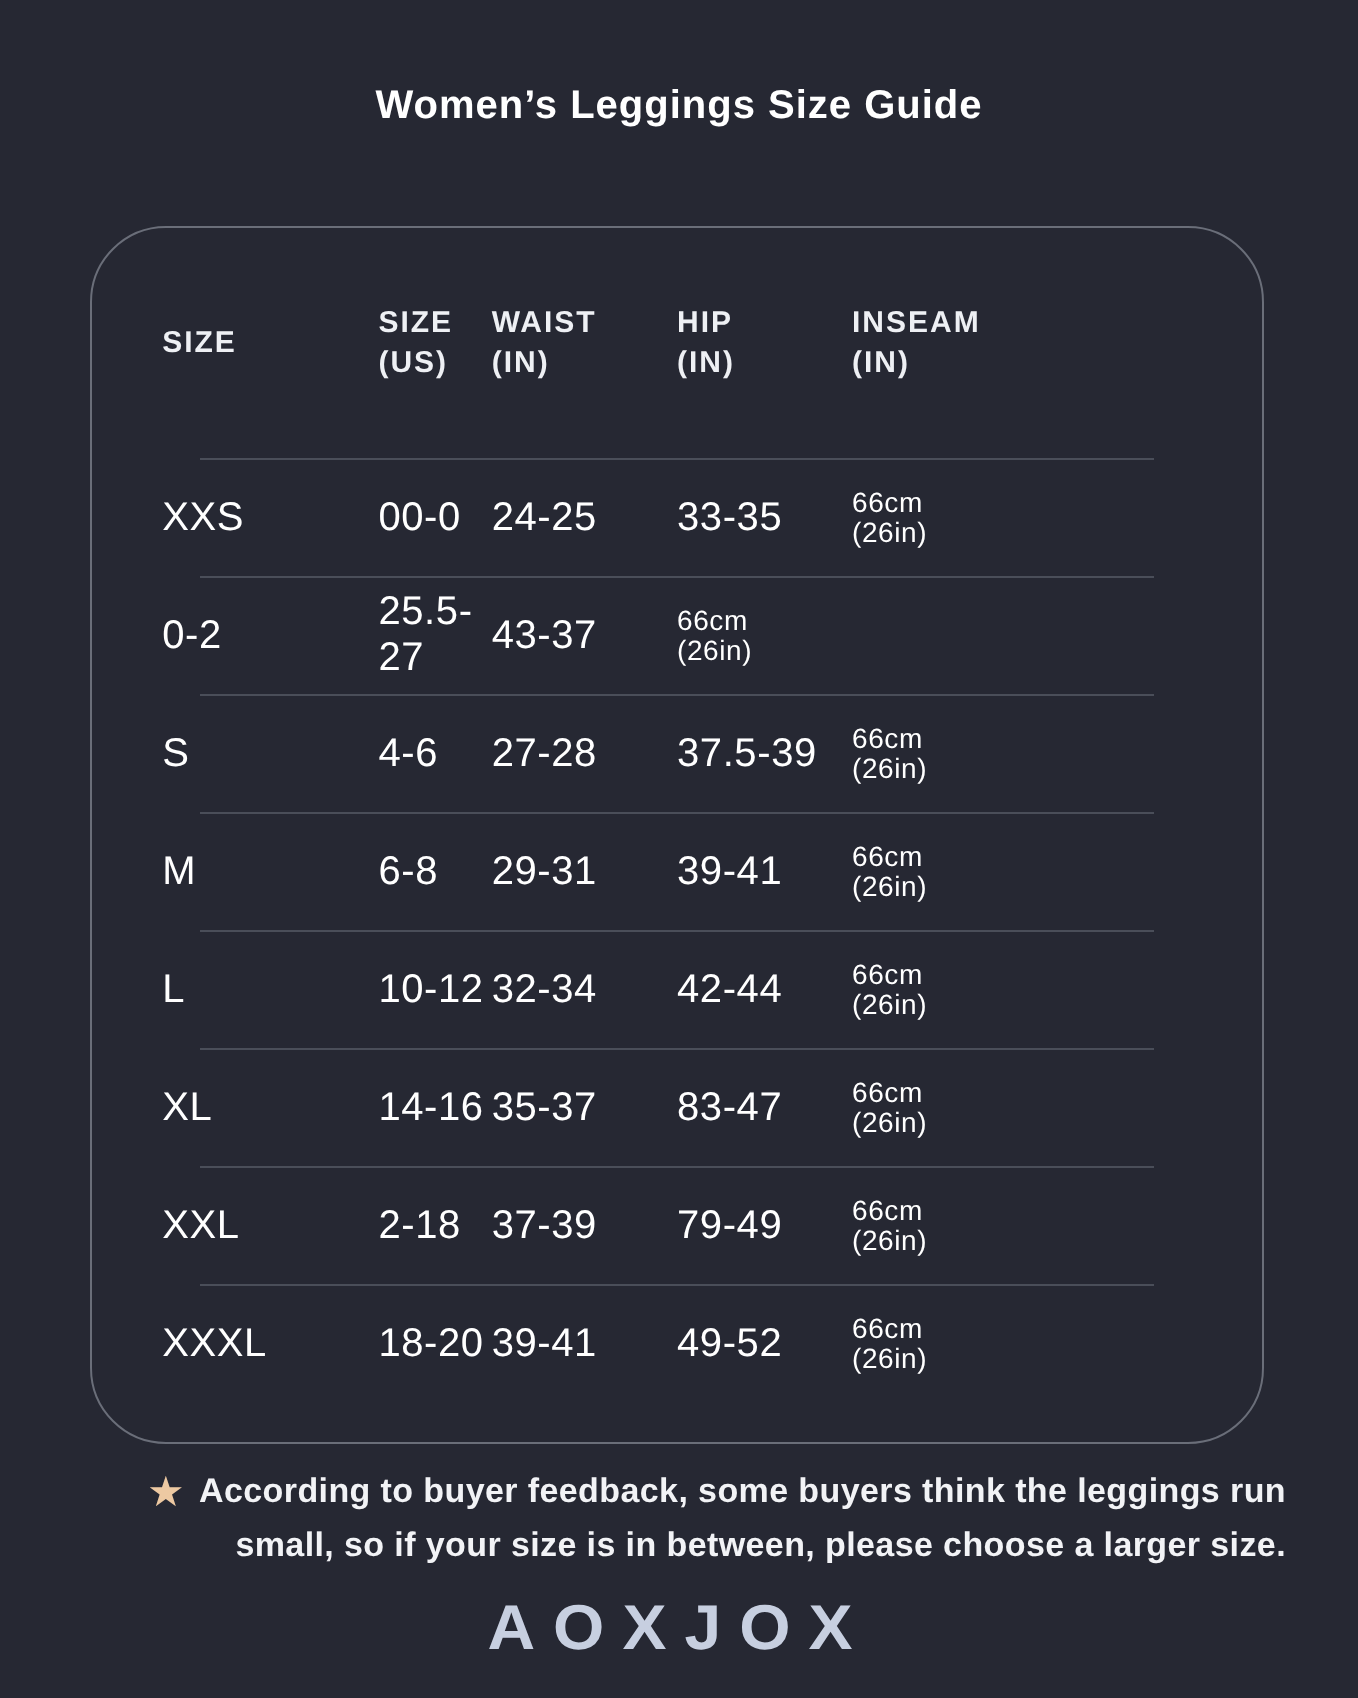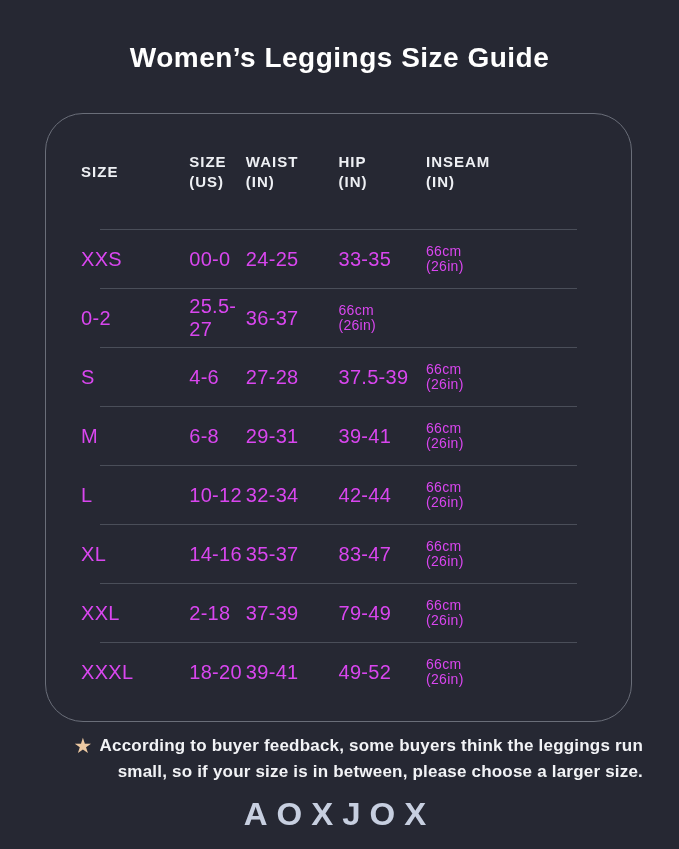--- a/index.html
+++ b/index.html
@@ -15,7 +15,7 @@
     position: absolute;
     top: 42px; left: 0; right: 0;
     text-align: center;
-    font-size: 28px;
+    font-size: 20px;
     font-weight: 700;
     letter-spacing: 0.5px;
     color: #ffffff;

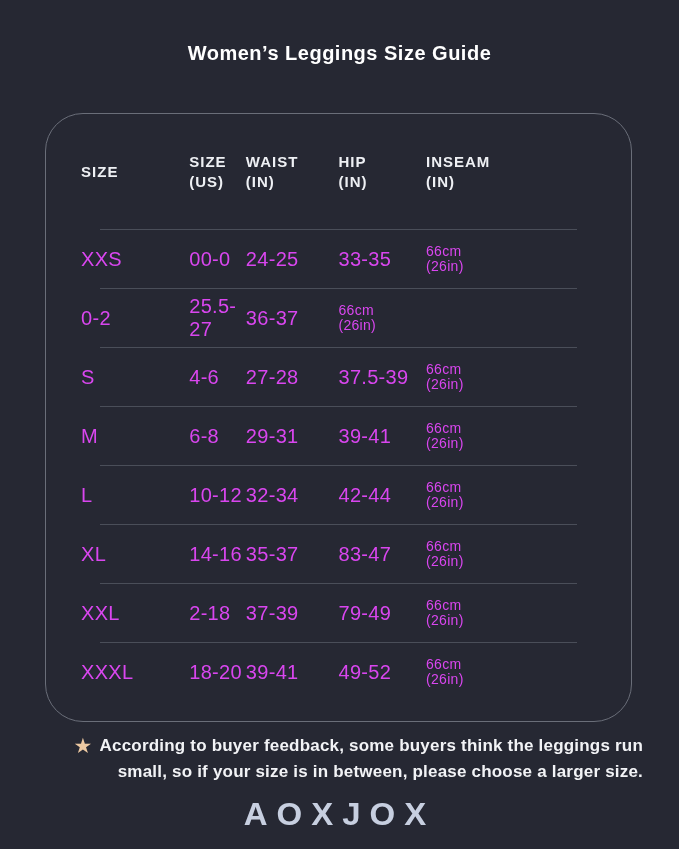--- a/index.html
+++ b/index.html
@@ -46,7 +46,7 @@
   .cell {
     font-size: 20px;
     font-weight: 400;
-    color: #d946ef;
+    color: #ffffff;
     letter-spacing: 0.3px;
   }
   .inseam { font-size: 14px; line-height: 1.08; }

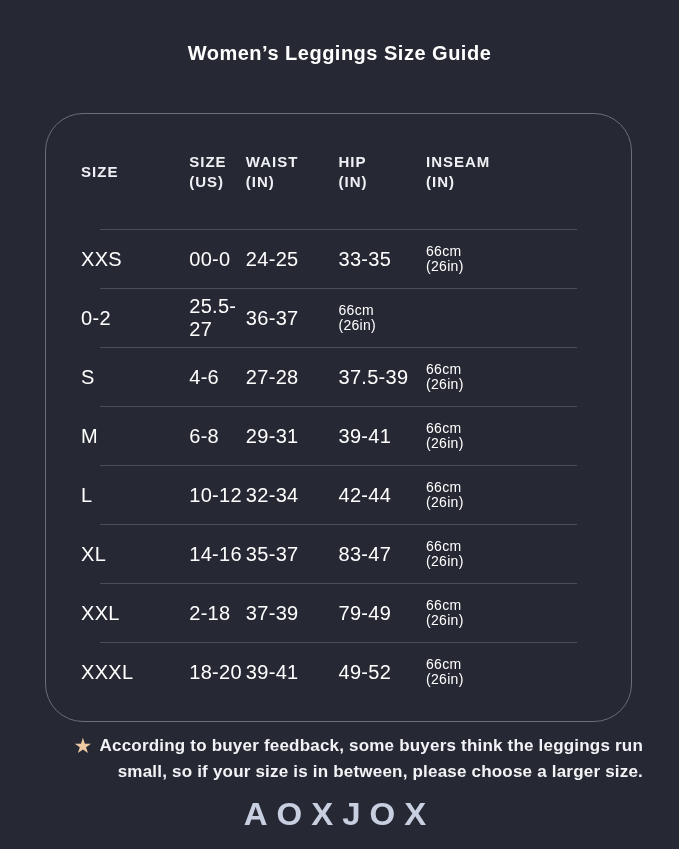--- a/index.html
+++ b/index.html
@@ -130,7 +130,7 @@
   <div class="row data-row">
     <div class="cell">0-2</div>
     <div class="cell">25.5-27</div>
-    <div class="cell">36-37</div>
+    <div class="cell">43-37</div>
     <div class="cell inseam">
       <span>66cm</span>
       <span>(26in)</span>

